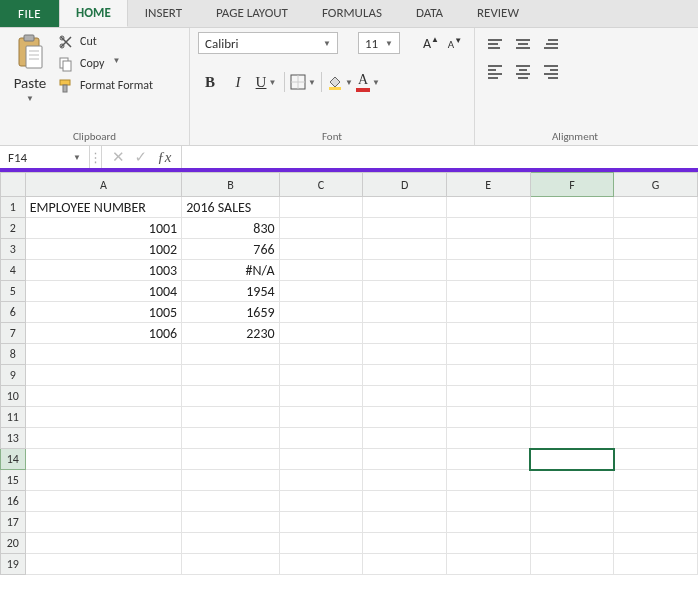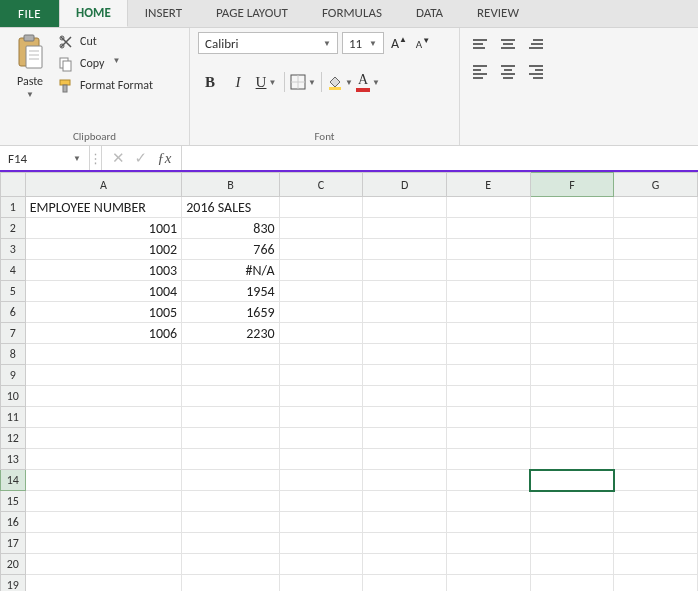--- a/index.html
+++ b/index.html
@@ -26,7 +26,7 @@
   .clip-item { display: flex; align-items: flex-start; gap: 6px; cursor: pointer; }
   .small-icon { width: 16px; height: 16px; display:inline-flex; align-items:center; justify-content:center; }
 
-  .font-row { display: flex; align-items: center; gap: 4px; }
+  .font-row { display: flex; align-items: center; gap: 20px; }
   .font-combo, .size-combo { background: #fff; border: 1px solid #bdbdbd; height: 22px; display: flex; align-items: center; padding: 0 6px; font-size: 13px; }
   .font-combo { width: 140px; justify-content: space-between; }
   .size-combo { width: 42px; justify-content: space-between; }

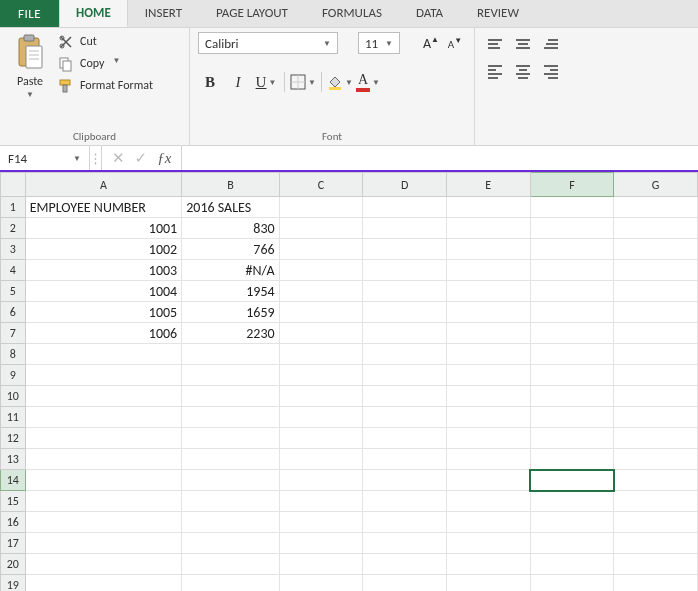--- a/index.html
+++ b/index.html
@@ -19,7 +19,7 @@
 
   .paste-btn { display: flex; flex-direction: column; align-items: center; width: 44px; gap: 2px; }
   .paste-icon { width: 34px; height: 40px; display:flex; align-items:center; justify-content:center; }
-  .paste-label { font-size: 12px; }
+  .paste-label { font-size: 15px; }
   .drop-arrow { font-size: 8px; line-height: 1; color: #666; }
 
   .clip-items { display: flex; flex-direction: column; gap: 6px; font-size: 12px; color: #333; padding-top: 2px; }

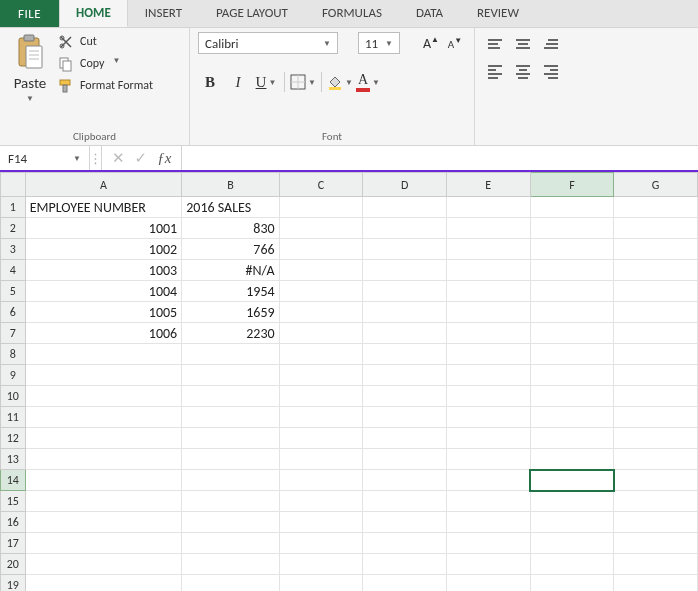--- a/index.html
+++ b/index.html
@@ -251,6 +251,7 @@
           </button>
       </div>
     </div>
+    <div class="group-label">Alignment</div>
   </div>
 </div>
 

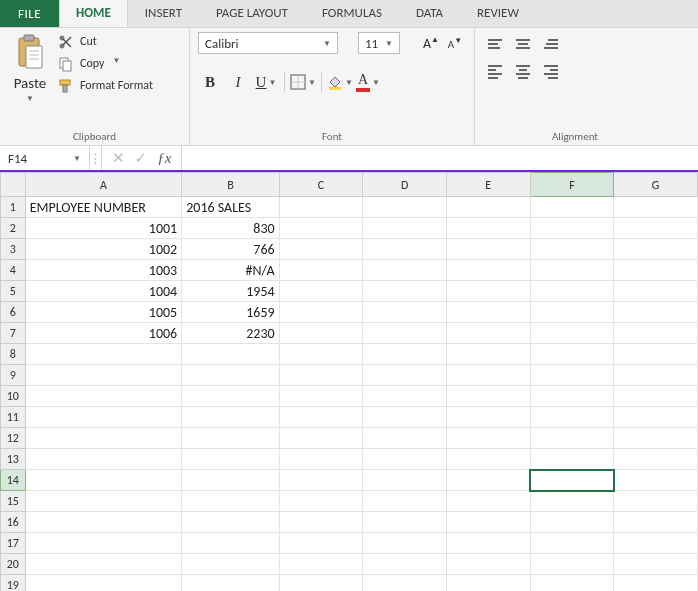--- a/index.html
+++ b/index.html
@@ -47,7 +47,7 @@
   .align-stack.right{align-items:flex-end;}
 
   
-  .formula-bar { display:flex; align-items:center; height: 26px; border-bottom:2px solid #6d28d9; background:#fff; font-size:13px; }
+  .formula-bar { display:flex; align-items:center; height: 26px; border-bottom:4px solid #6d28d9; background:#fff; font-size:13px; }
   .name-box { width: 90px; padding: 0 8px; border-right:1px solid #d4d4d4; display:flex; align-items:center; justify-content:space-between; height:100%; }
   .fb-btns { display:flex; align-items:center; gap:10px; padding:0 10px; color:#999; }
   .fx { font-style: italic; font-family: "Times New Roman", serif; font-size:15px; color:#555; }

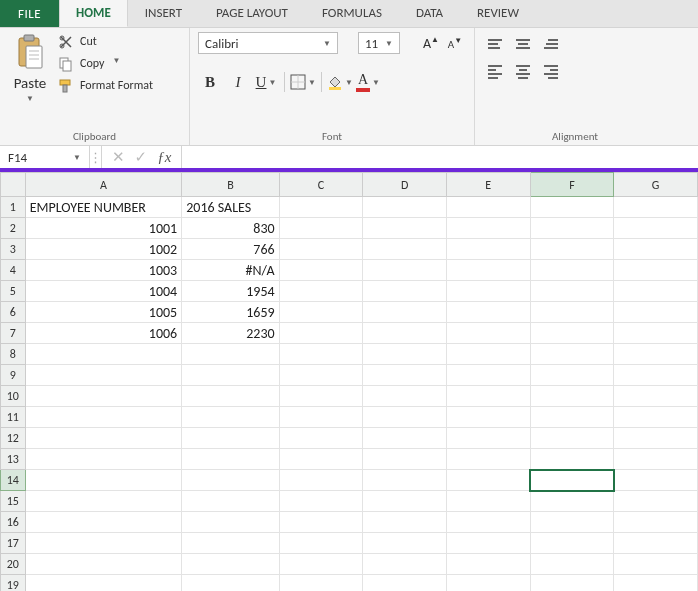--- a/index.html
+++ b/index.html
@@ -403,16 +403,6 @@
           <td class="cell"></td>
         </tr>
         <tr>
-          <th class="rowhead">12</th>
-          <td class="cell"></td>
-          <td class="cell"></td>
-          <td class="cell"></td>
-          <td class="cell"></td>
-          <td class="cell"></td>
-          <td class="cell"></td>
-          <td class="cell"></td>
-        </tr>
-        <tr>
           <th class="rowhead">13</th>
           <td class="cell"></td>
           <td class="cell"></td>

